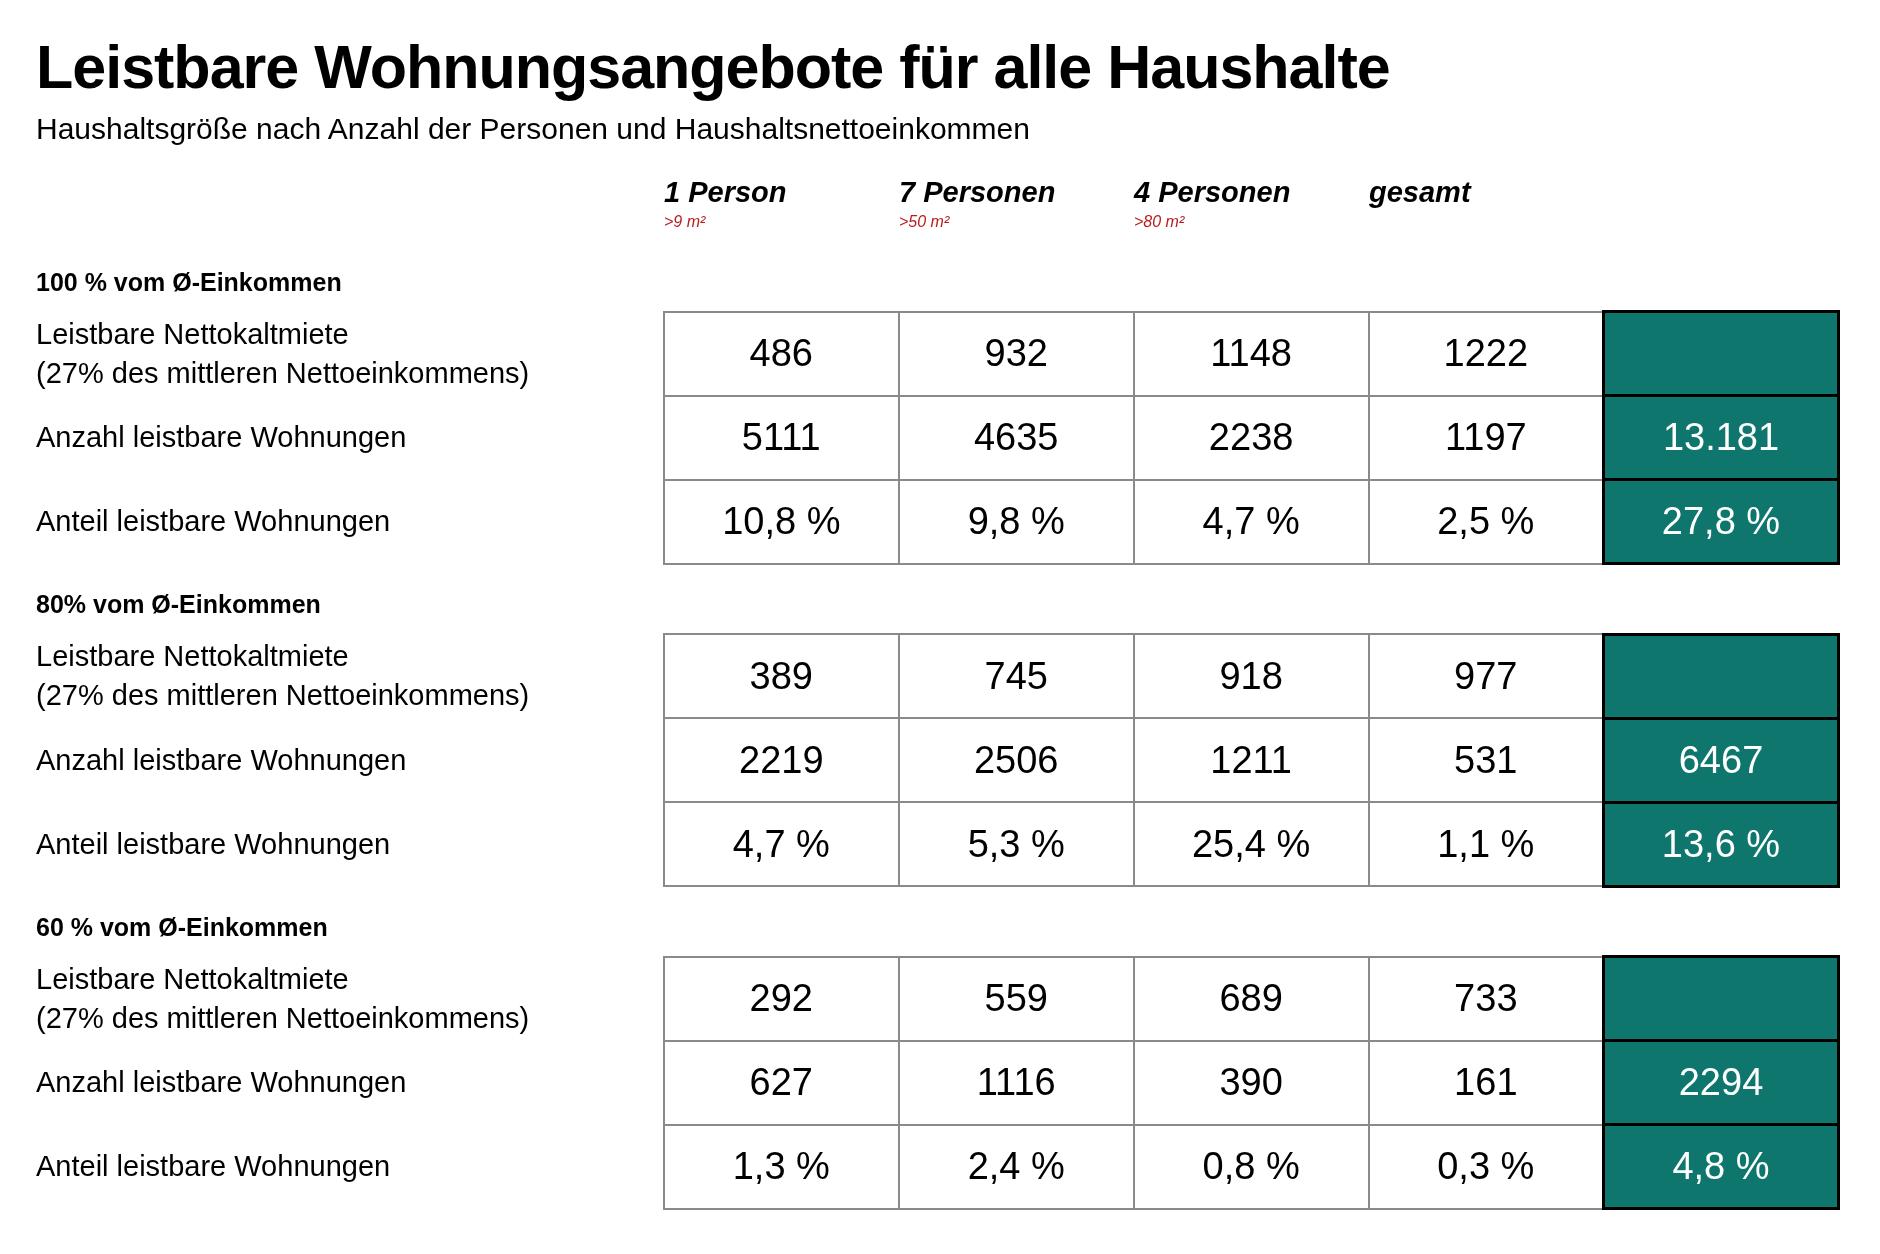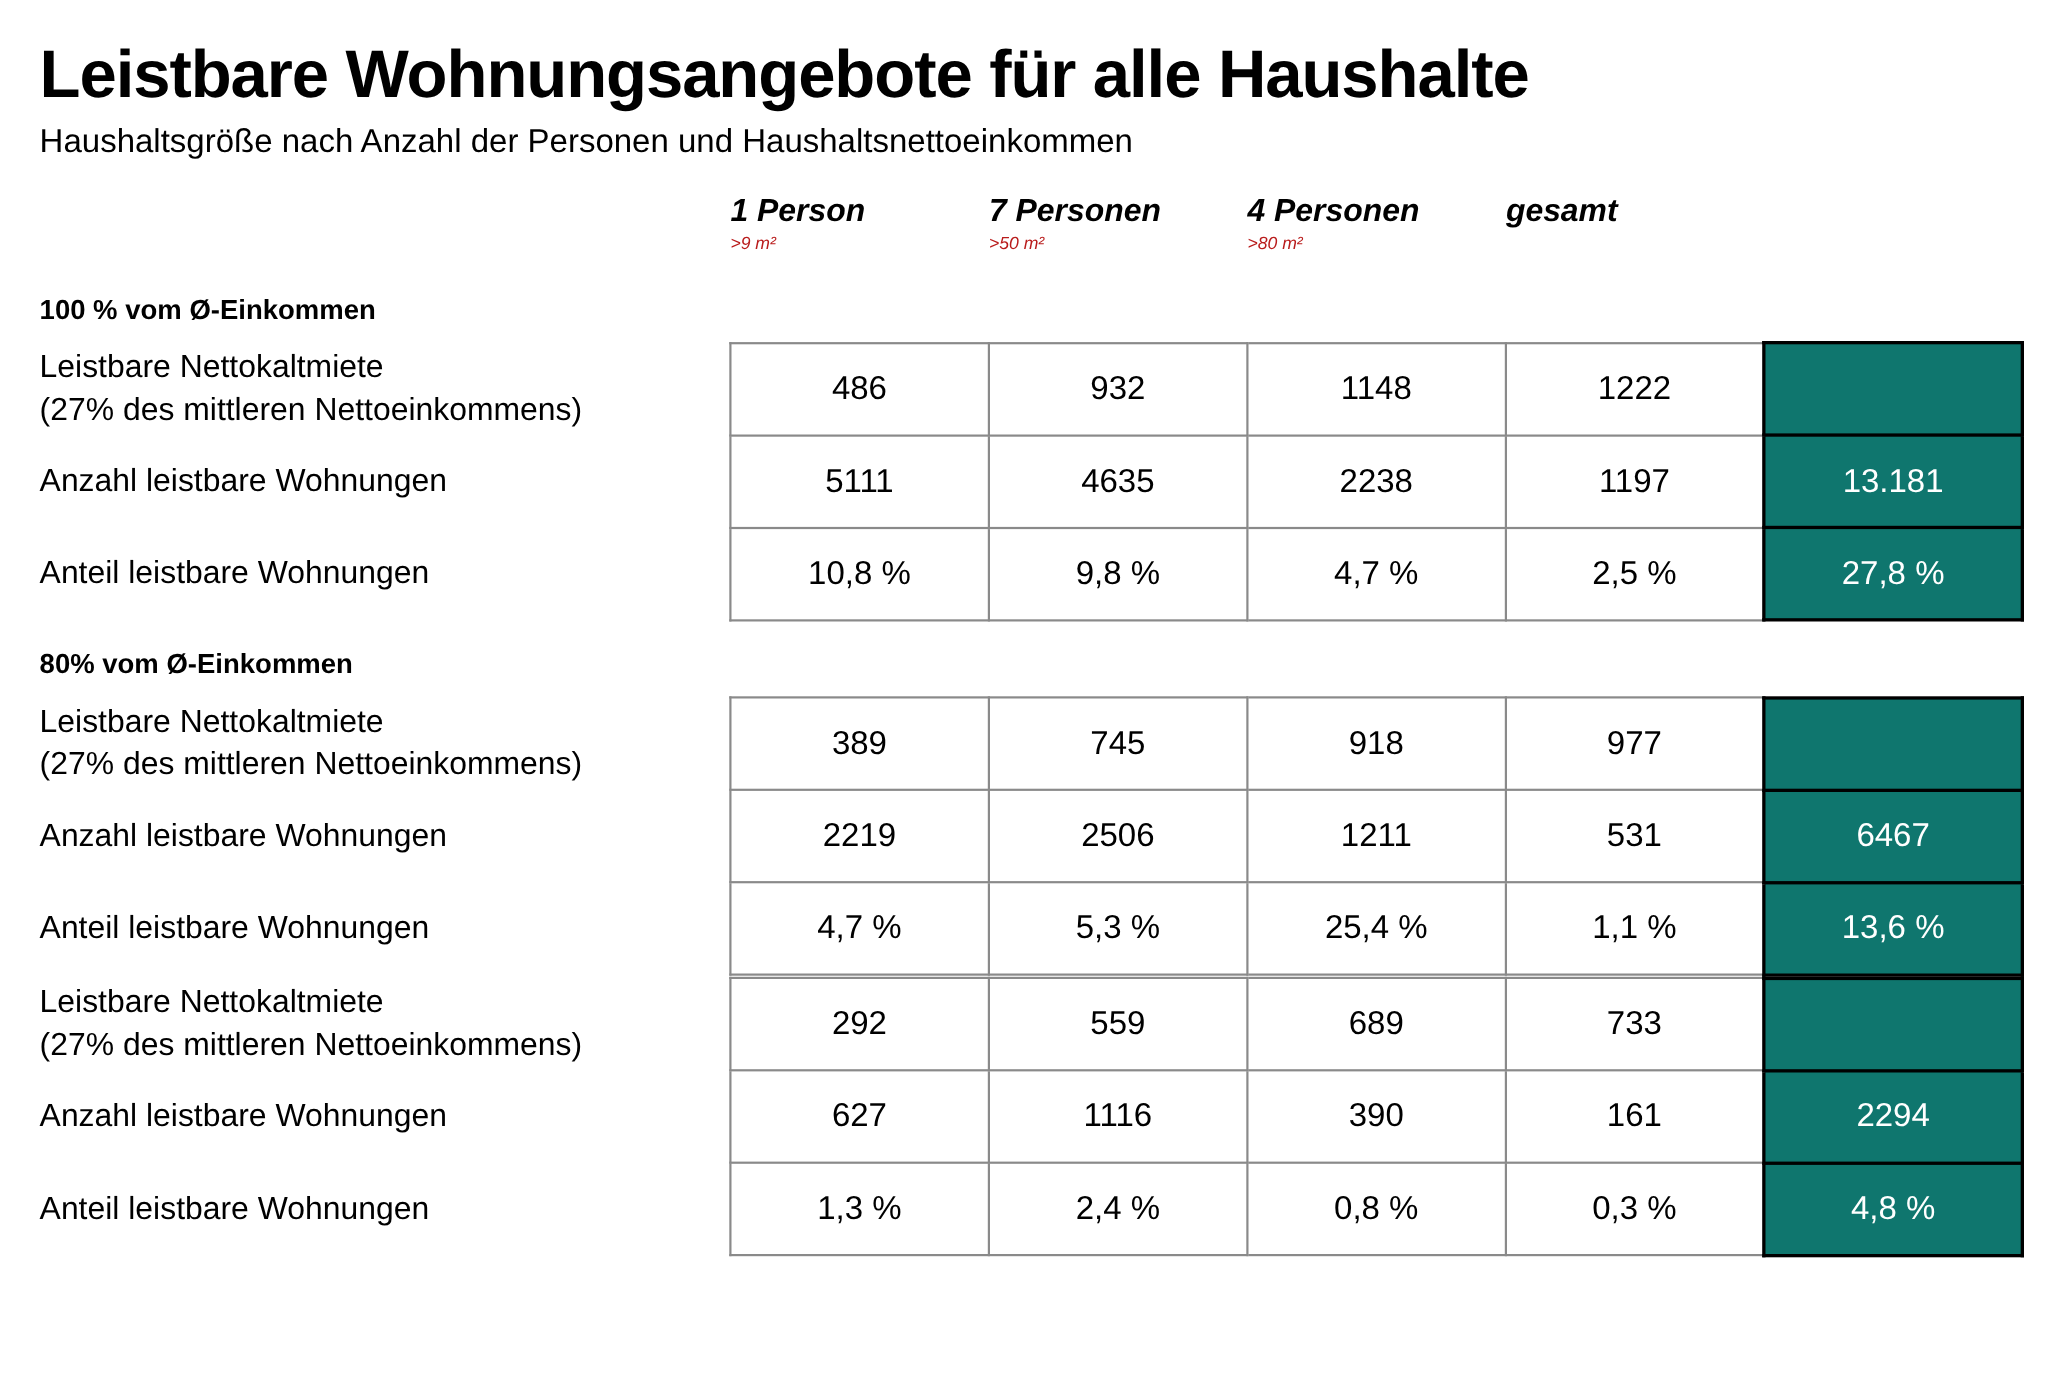--- a/index.html
+++ b/index.html
@@ -82,7 +82,7 @@
     width: 235px;
     border: 2px solid #8a8a8a;
     text-align: center;
-    font-size: 30px;
+    font-size: 38px;
     background: #ffffff;
   }
   td.cell.total {

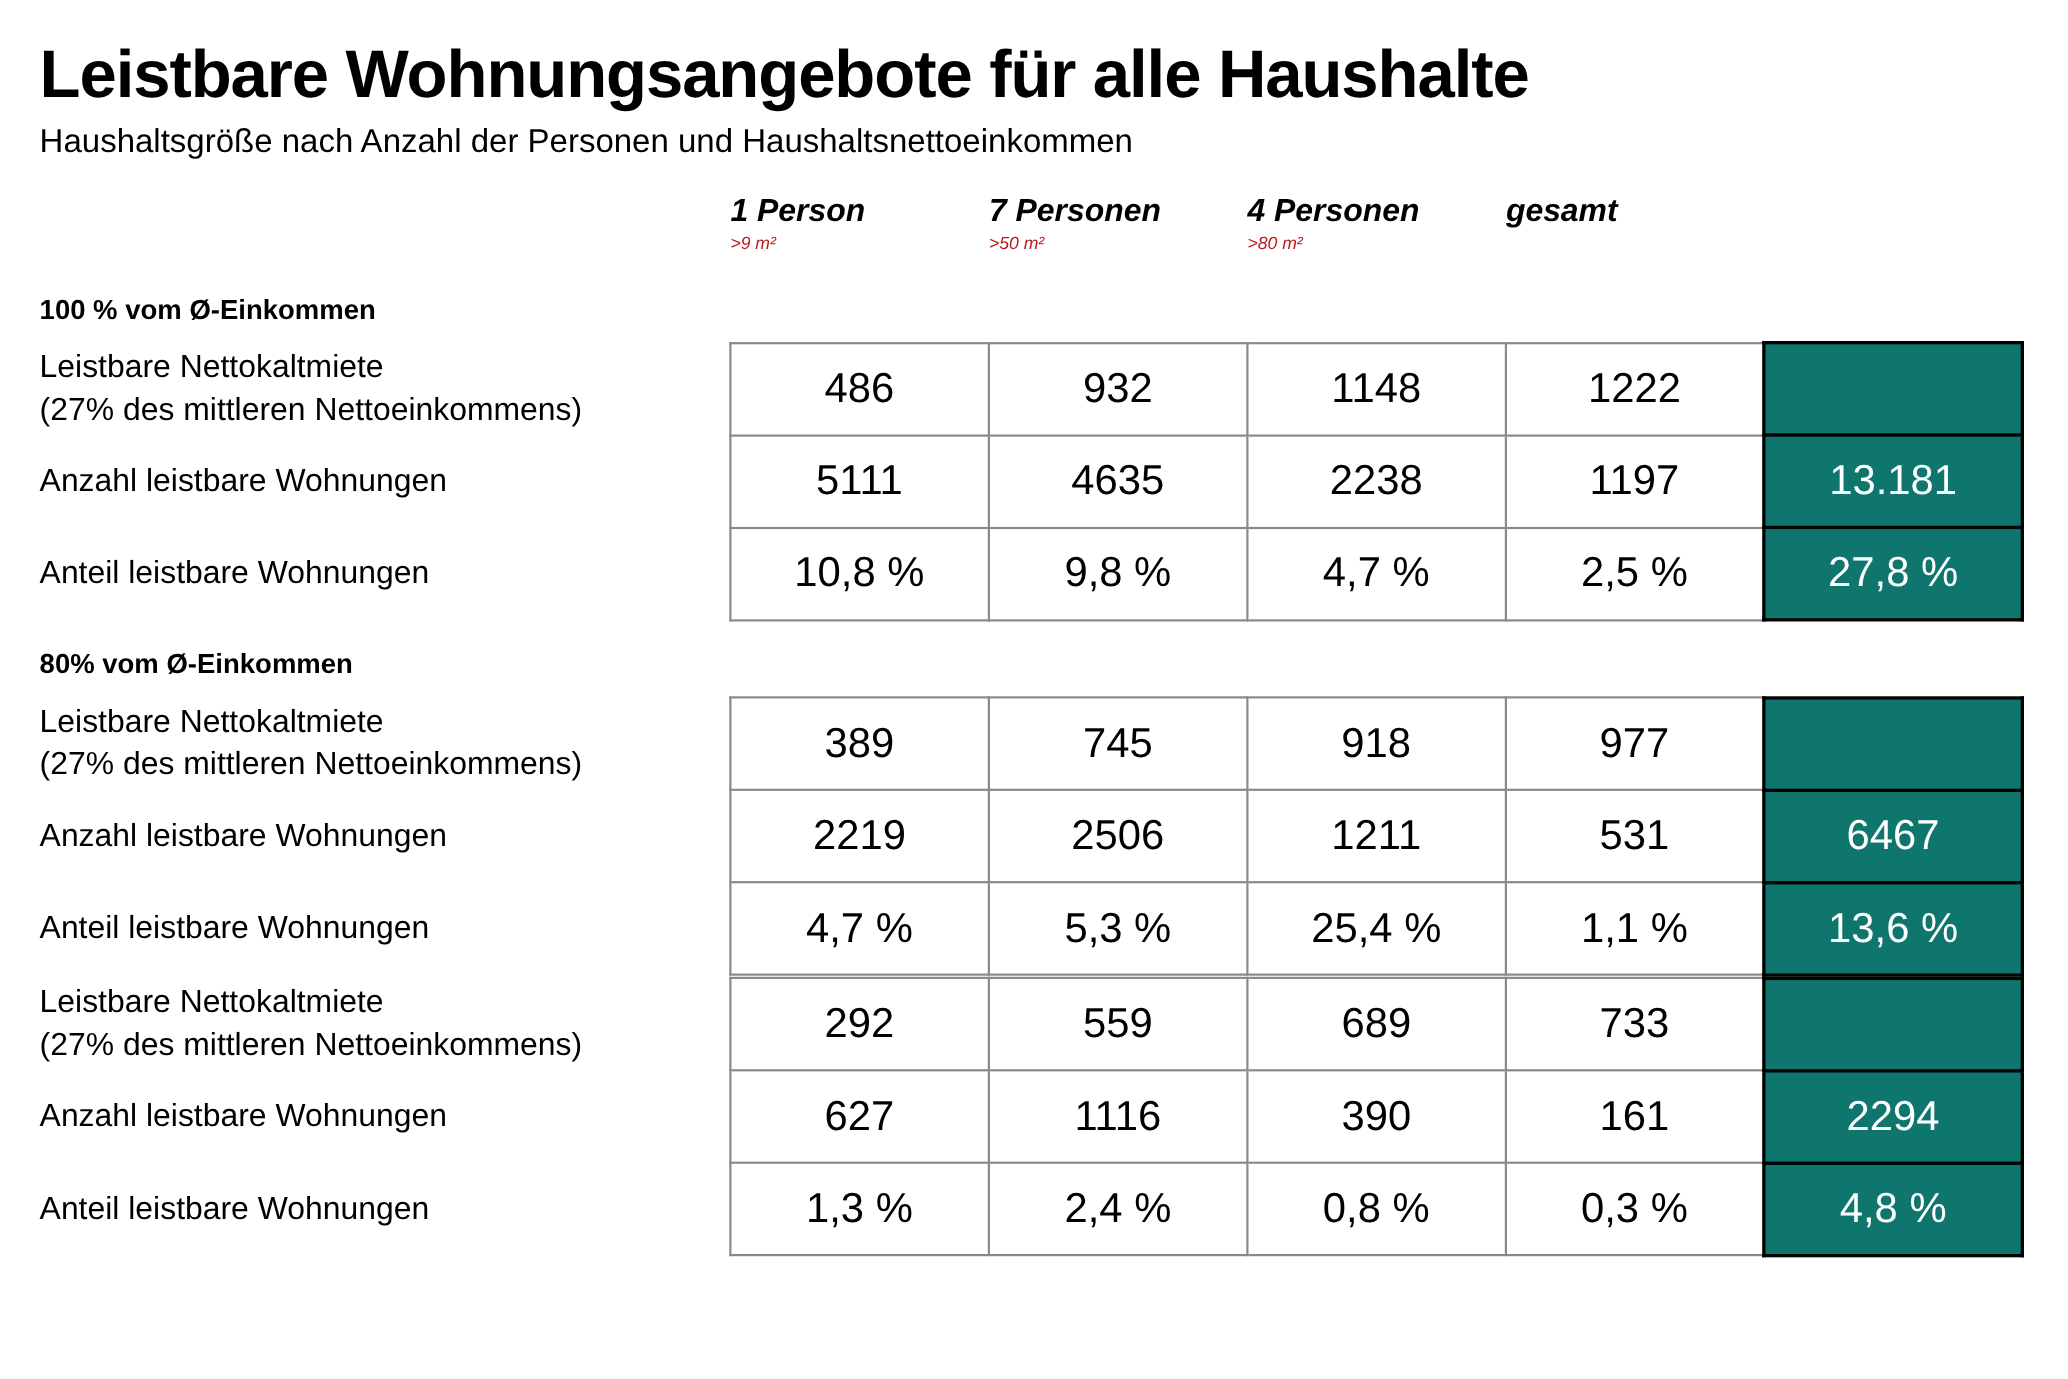--- a/index.html
+++ b/index.html
@@ -181,6 +181,7 @@
   </tbody>
     </table>
 
+  <h2 class="section-heading">60 % vom Ø-Einkommen</h2>
   <table class="data-table">
     <tbody>
         <tr>

